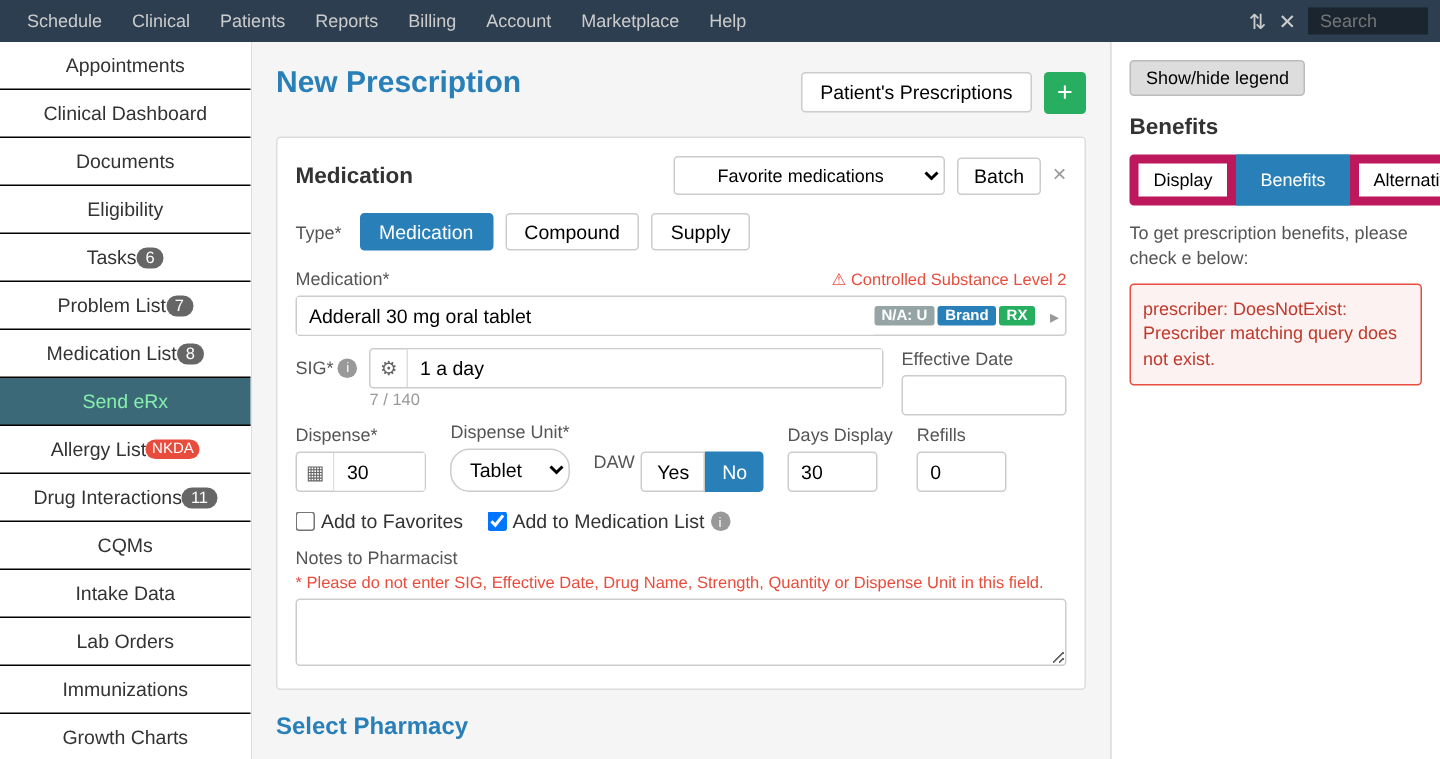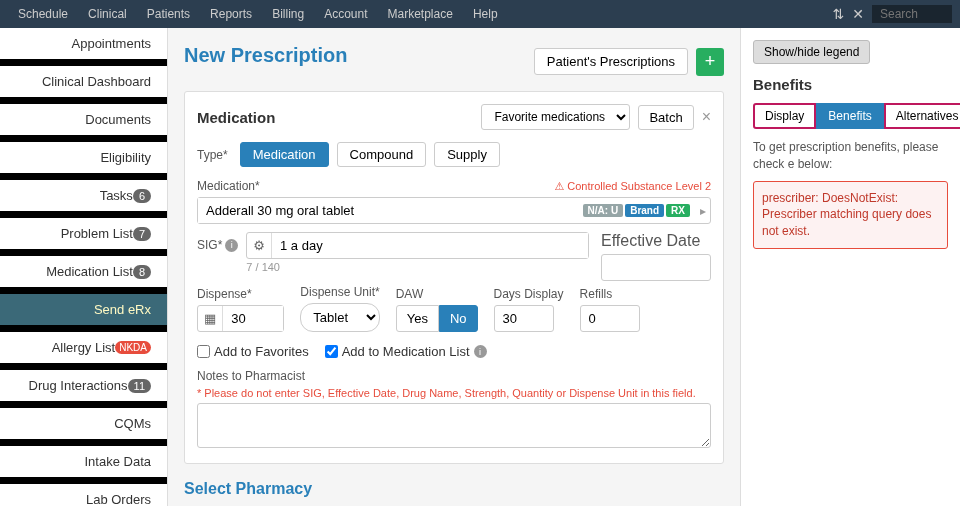--- a/index.html
+++ b/index.html
@@ -48,11 +48,11 @@
     .sidebar-item {
       display: flex;
       align-items: center;
-      justify-content: flex-end;
-      padding: 8px 16px;
-      font-size: 13px;
-      cursor: pointer;
-      border-bottom: 7px solid #000000;
+      justify-content: center;
+      padding: 8px 4px;
+      font-size: 13px;
+      cursor: pointer;
+      border-bottom: 1px solid #000000;
     }
     .sidebar-item.active { background: #3b6978; color: #fef9c3; }
     .sidebar-badge {

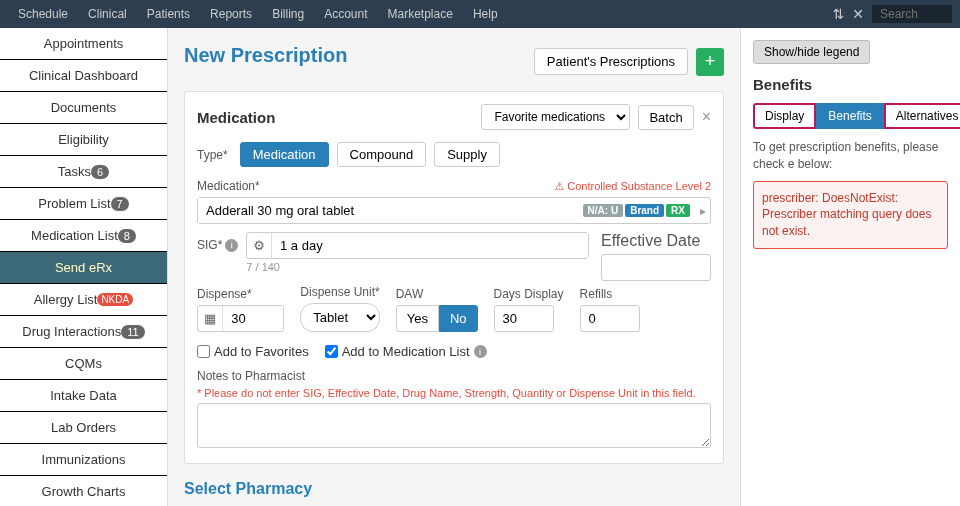--- a/index.html
+++ b/index.html
@@ -152,7 +152,7 @@
     }
     .select-fav {
       border: 1px solid #ccc;
-      padding: 4px 8px;
+      padding: 4px 24px;
       font-size: 12px;
       border-radius: 3px;
       background: #fff;

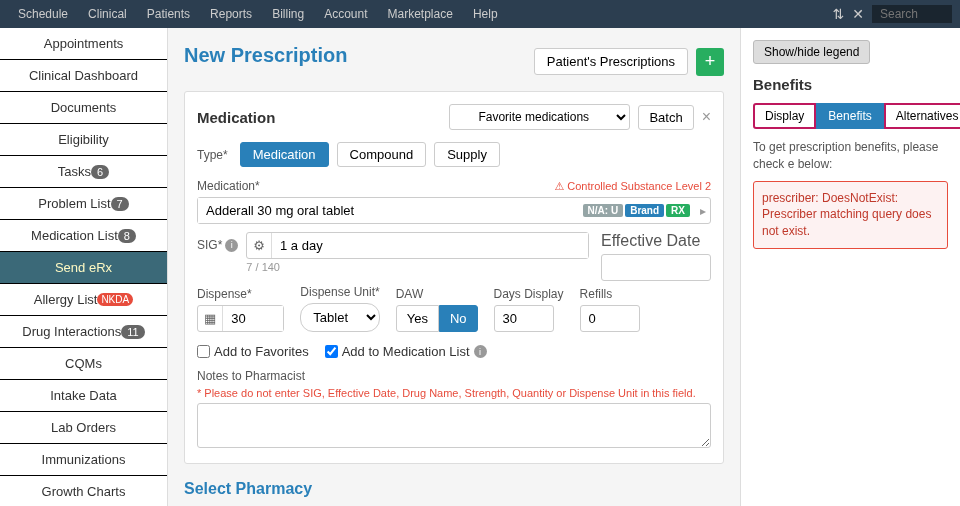--- a/index.html
+++ b/index.html
@@ -466,7 +466,7 @@
     .benefits-tab {
       padding: 4px 10px;
       font-size: 12px;
-      border: 2px solid #be185d;
+      border: 6px solid #be185d;
       cursor: pointer;
       background: #fff;
     }

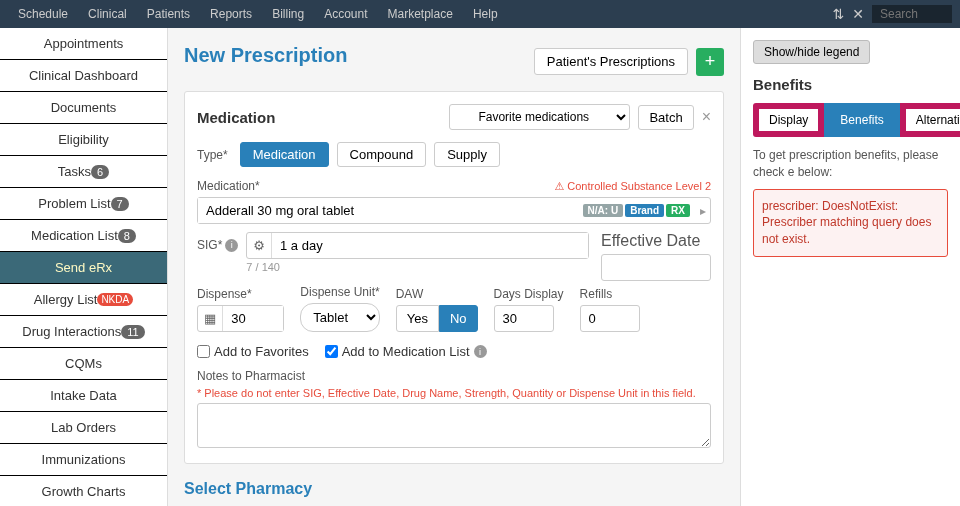--- a/index.html
+++ b/index.html
@@ -311,7 +311,7 @@
       width: 110px;
     }
     .effective-date-label {
-      font-size: 16px;
+      font-size: 12px;
       color: #555;
       margin-bottom: 4px;
     }

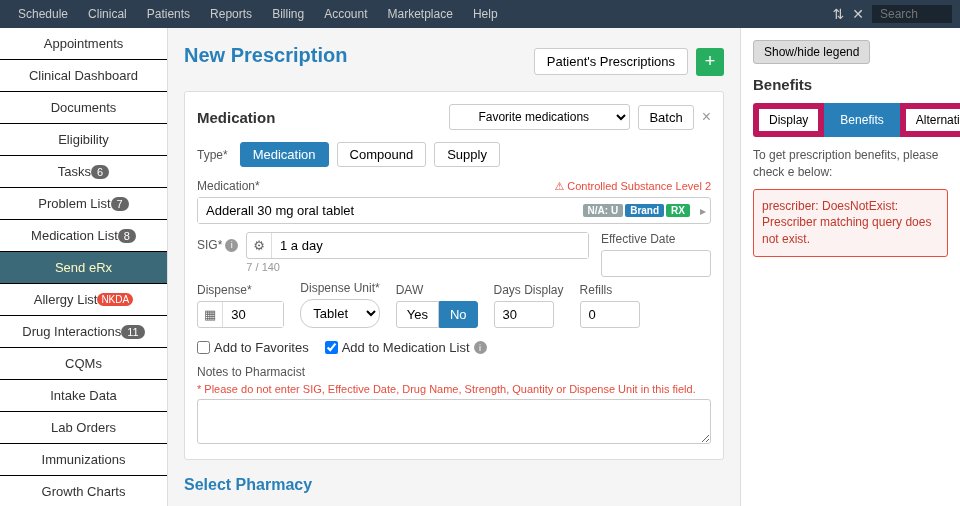--- a/index.html
+++ b/index.html
@@ -54,7 +54,7 @@
       cursor: pointer;
       border-bottom: 1px solid #000000;
     }
-    .sidebar-item.active { background: #3b6978; color: #fef9c3; }
+    .sidebar-item.active { background: #3b6978; color: #86efac; }
     .sidebar-badge {
       background: #666;
       color: #fff;

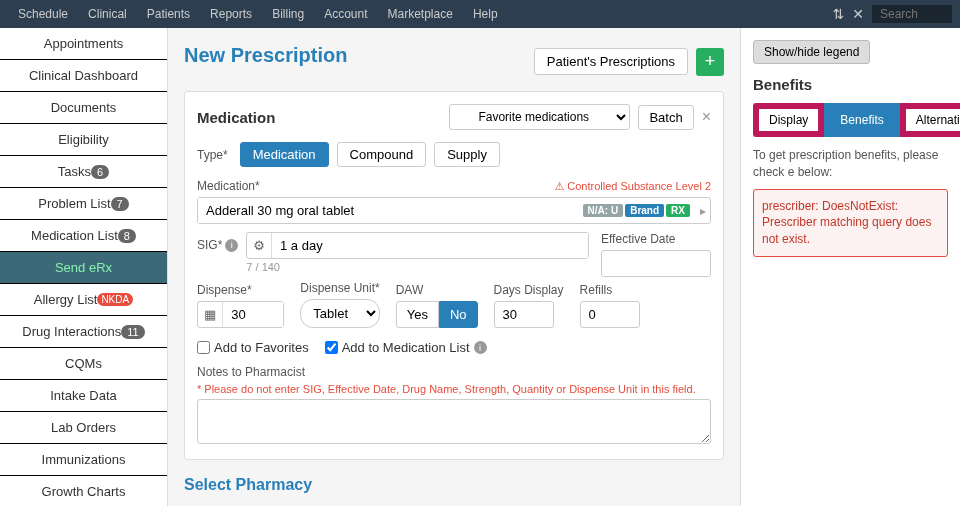--- a/index.html
+++ b/index.html
@@ -364,7 +364,7 @@
       font-size: 13px;
       background: #fff;
     }
-    .daw-field { display: flex; flex-direction: column; gap: 4px; }
+    .daw-field { display: flex; flex-direction: row; gap: 4px; }
     .daw-label { font-size: 12px; color: #555; }
     .daw-buttons { display: flex; }
     .daw-btn {

